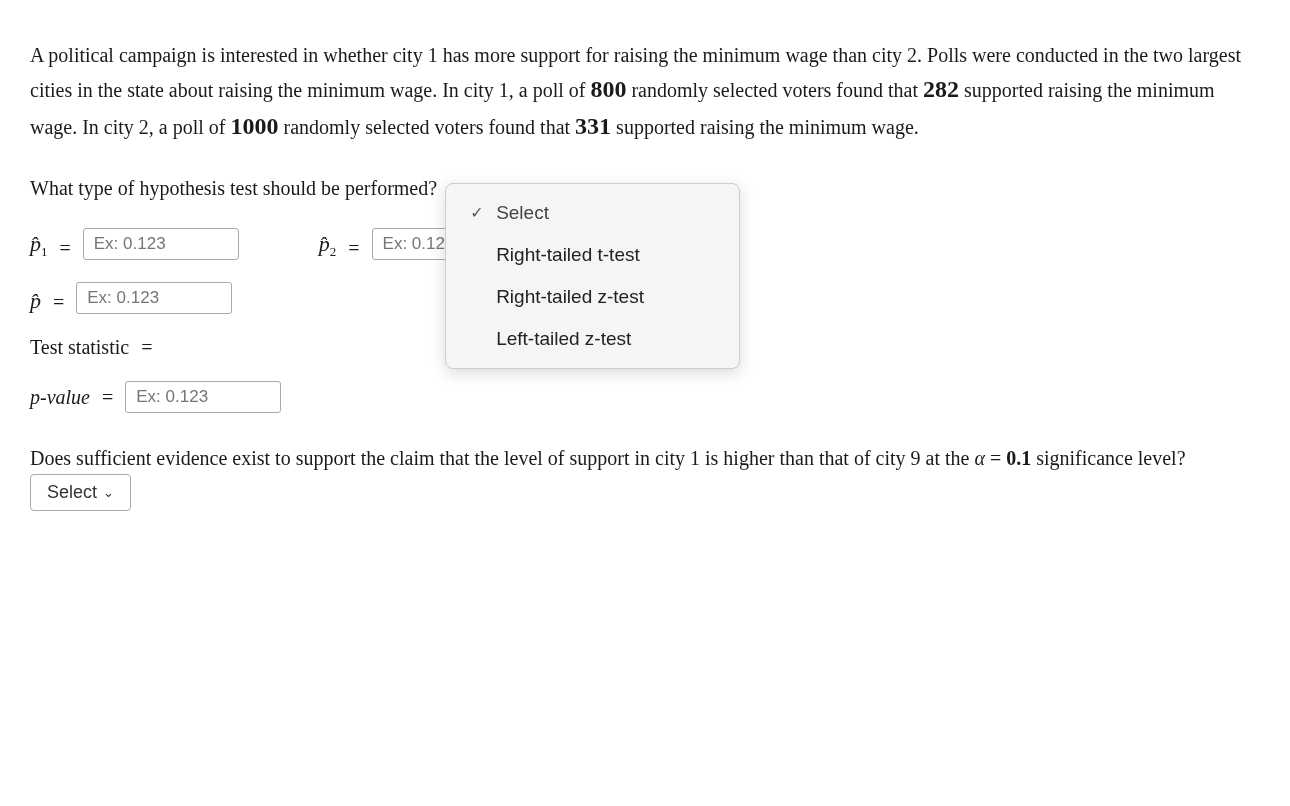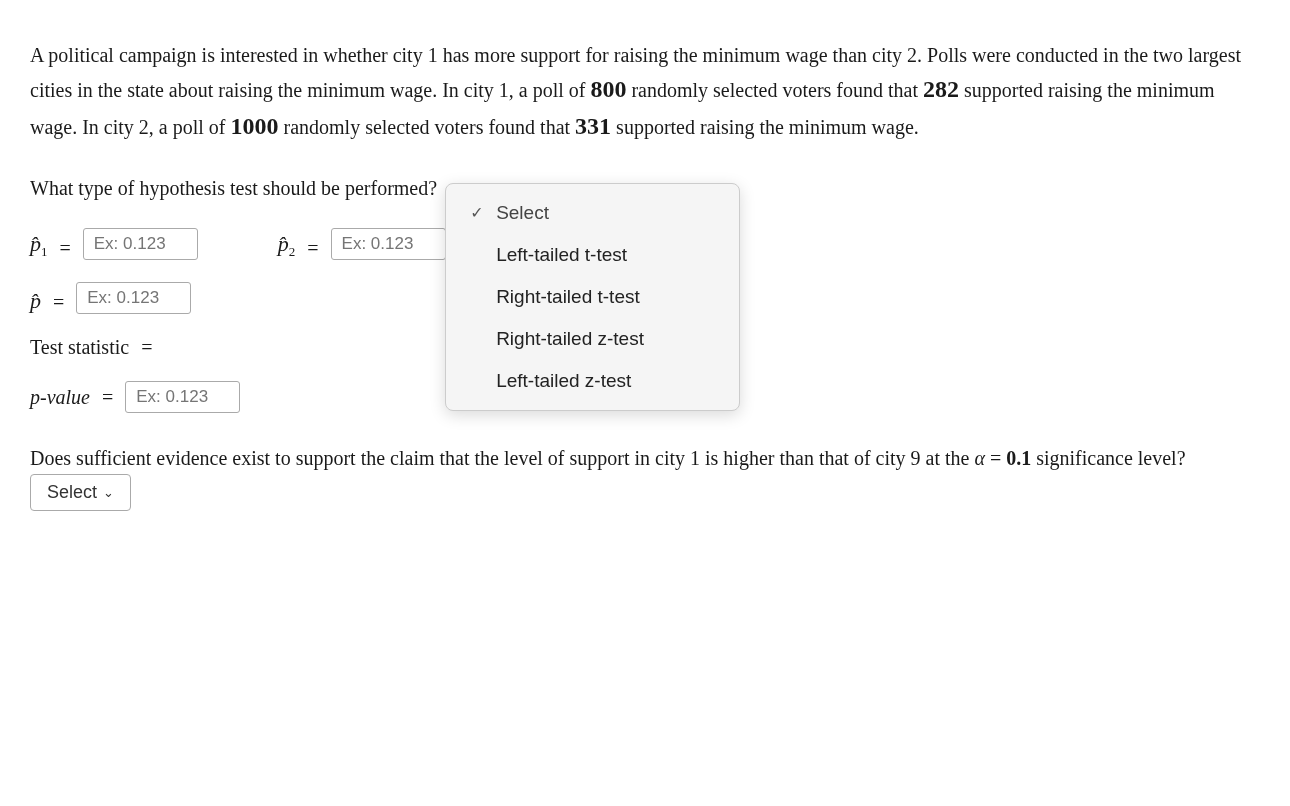--- a/index.html
+++ b/index.html
@@ -100,7 +100,7 @@
       font-family: Arial, sans-serif;
       font-size: 17px;
       color: #888;
-      width: 115px;
+      width: 156px;
       outline: none;
     }
 

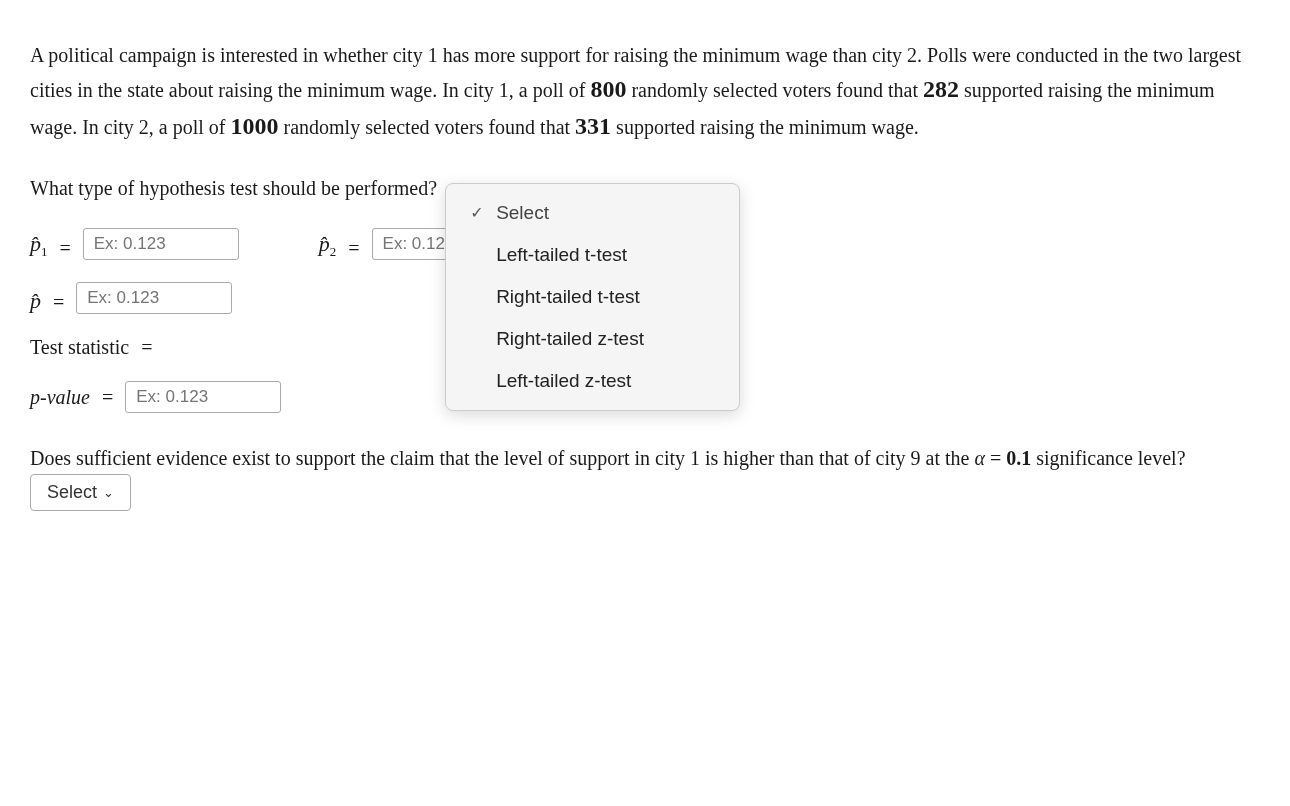--- a/index.html
+++ b/index.html
@@ -182,9 +182,6 @@
         <span>Select</span>
       </div>
       <div class="dropdown-menu-item">
-        <span>Left-tailed t-test</span>
-      </div>
-      <div class="dropdown-menu-item">
         <span>Right-tailed t-test</span>
       </div>
       <div class="dropdown-menu-item">

